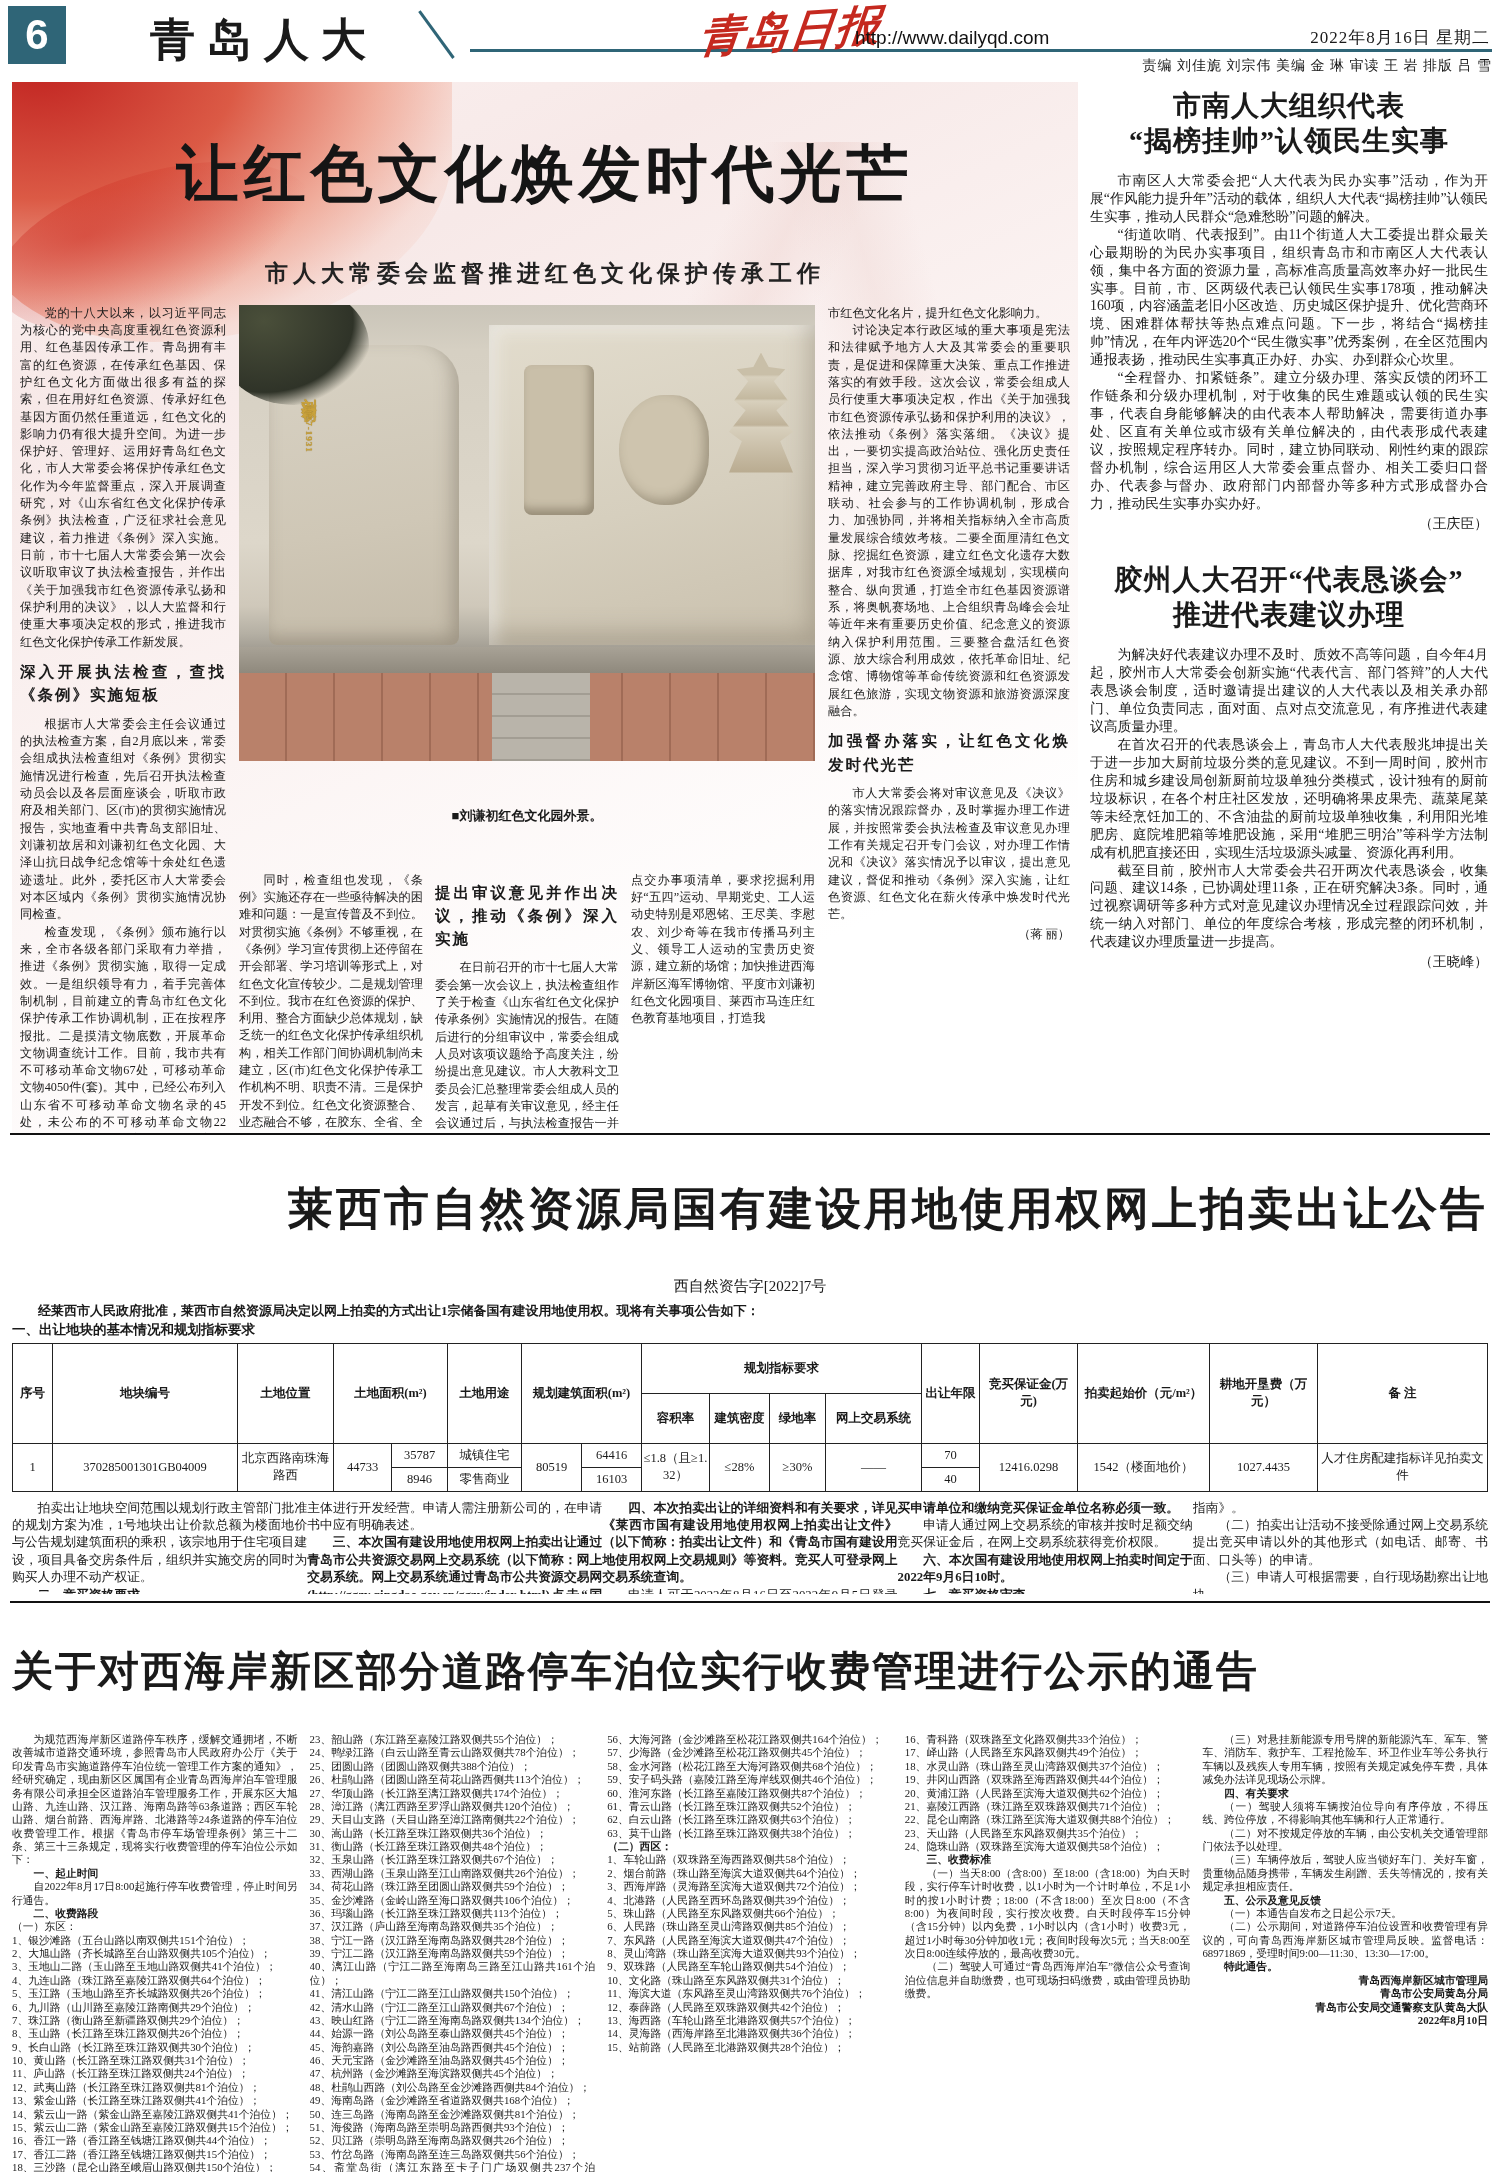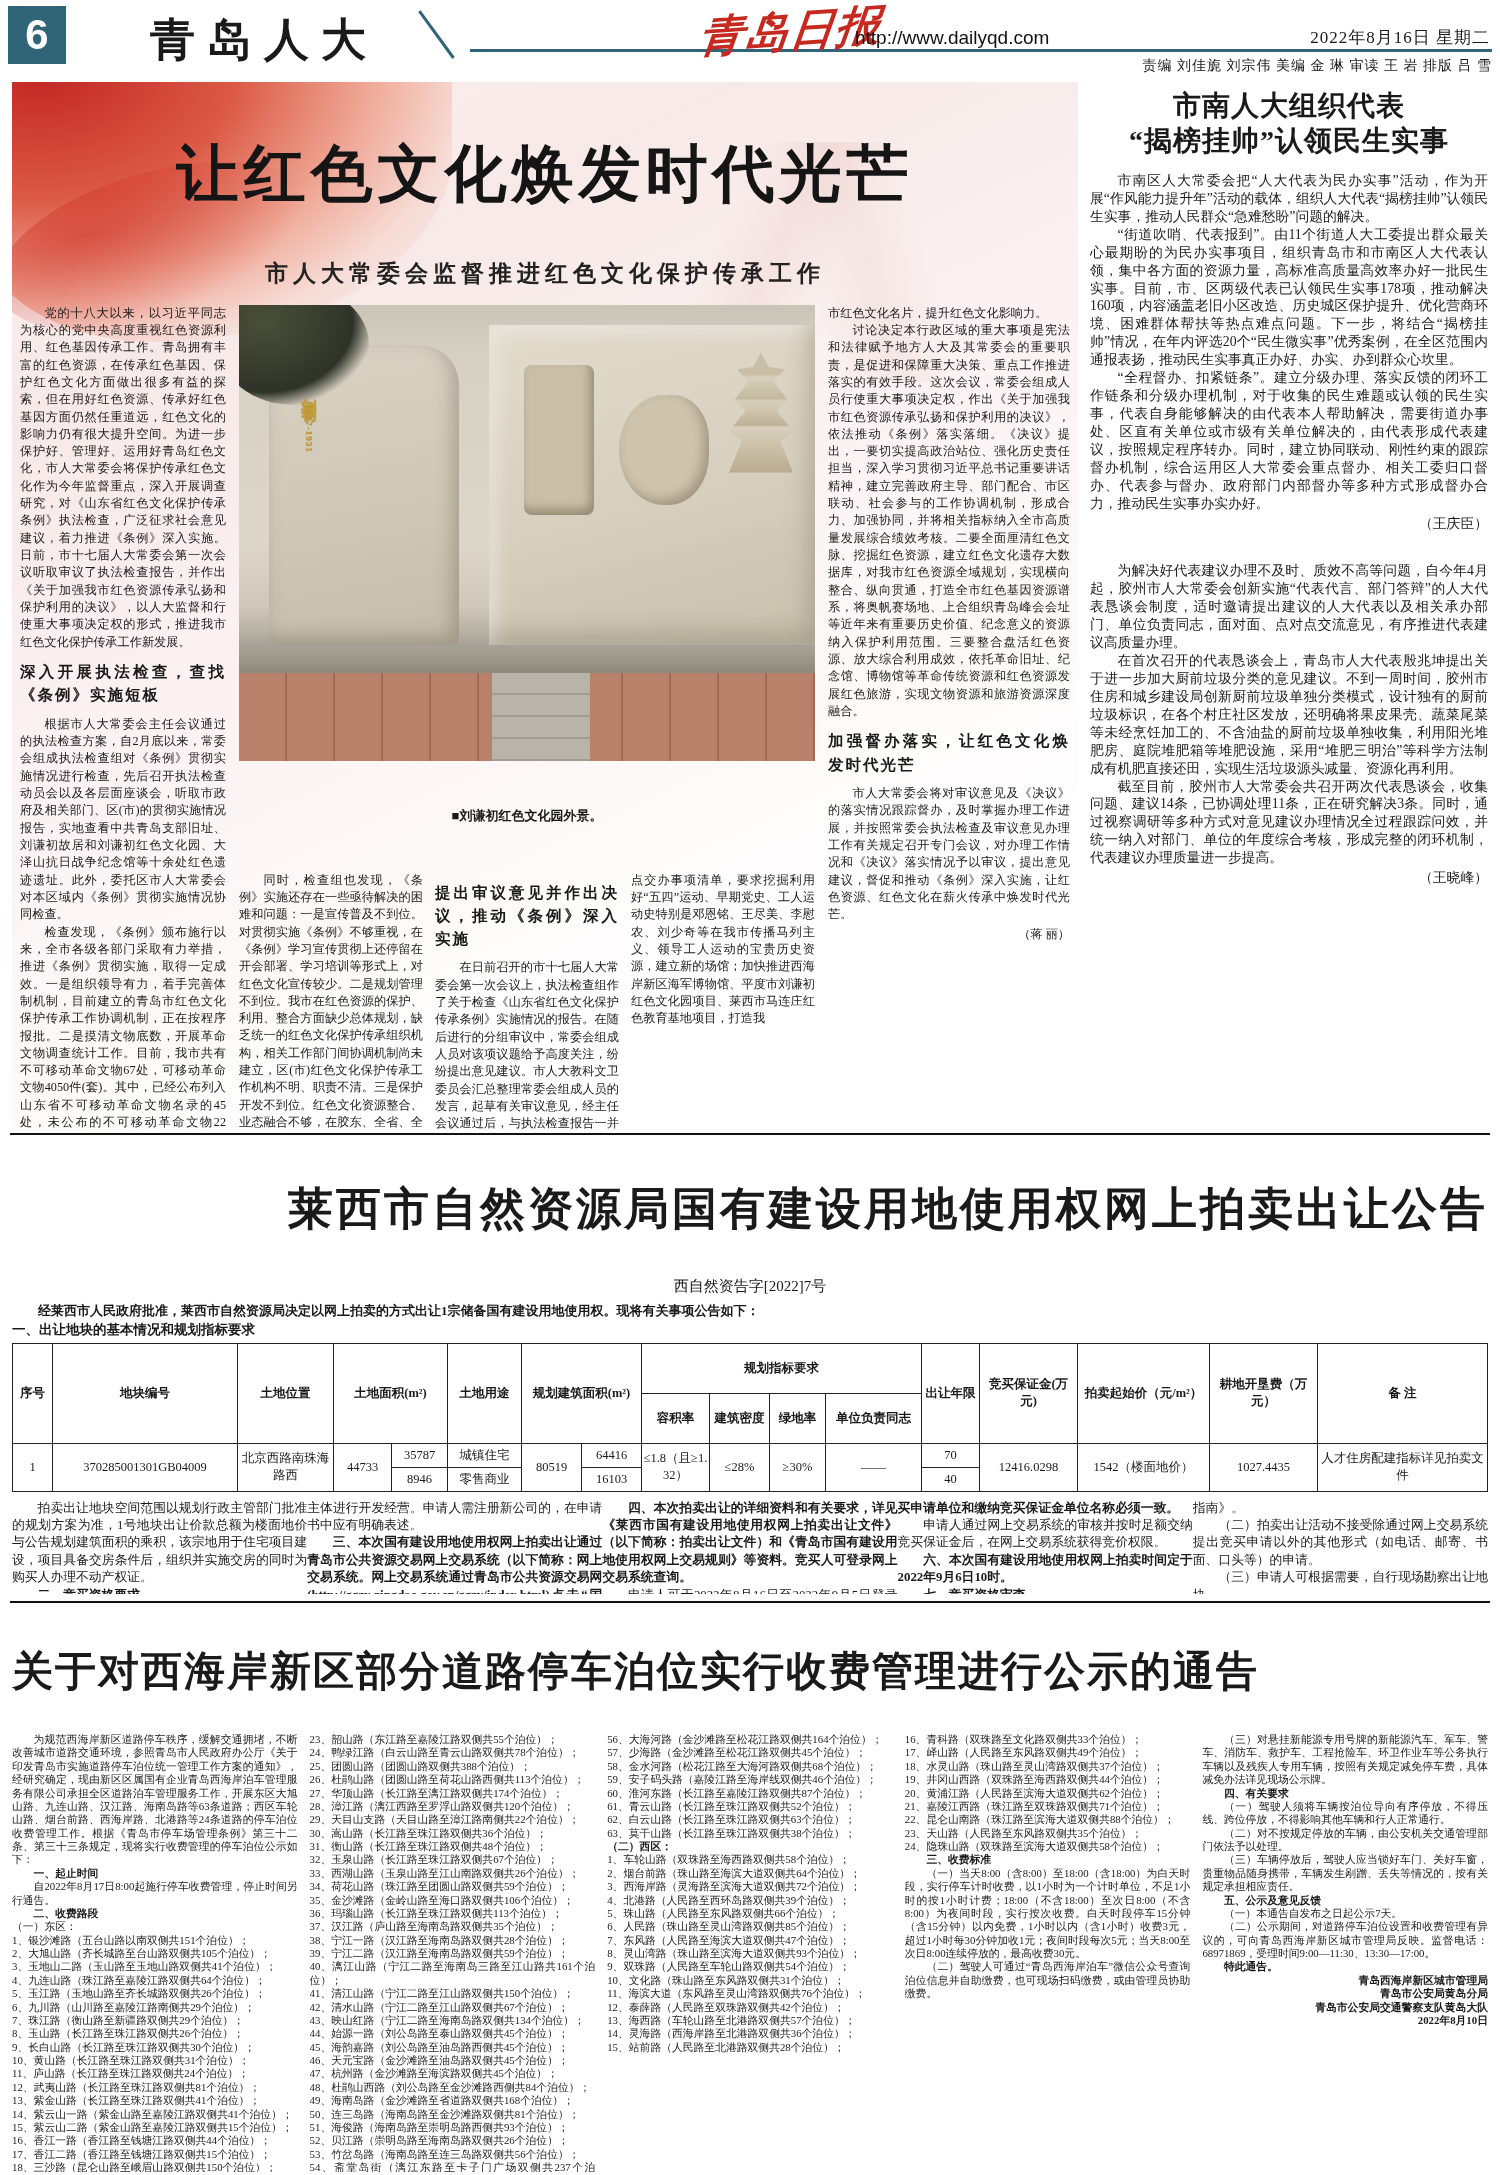--- a/index.html
+++ b/index.html
@@ -199,6 +199,10 @@
       </div>
   </article>
   <article class="sb2">
+    <div class="sb-title">
+      <div>胶州人大召开“代表恳谈会”</div>
+      <div>推进代表建议办理</div>
+    </div>
     <div class="sb-body">
 
     <div class="ln p">为解决好代表建议办理不及时、质效不高等问题，自今年4月起，胶州市人大常委会创新实施“代表代言、部门答辩”的人大代表恳谈会制度，适时邀请提出建议的人大代表以及相关承办部门、单位负责同志，面对面、点对点交流意见，有序推进代表建议高质量办理。</div>

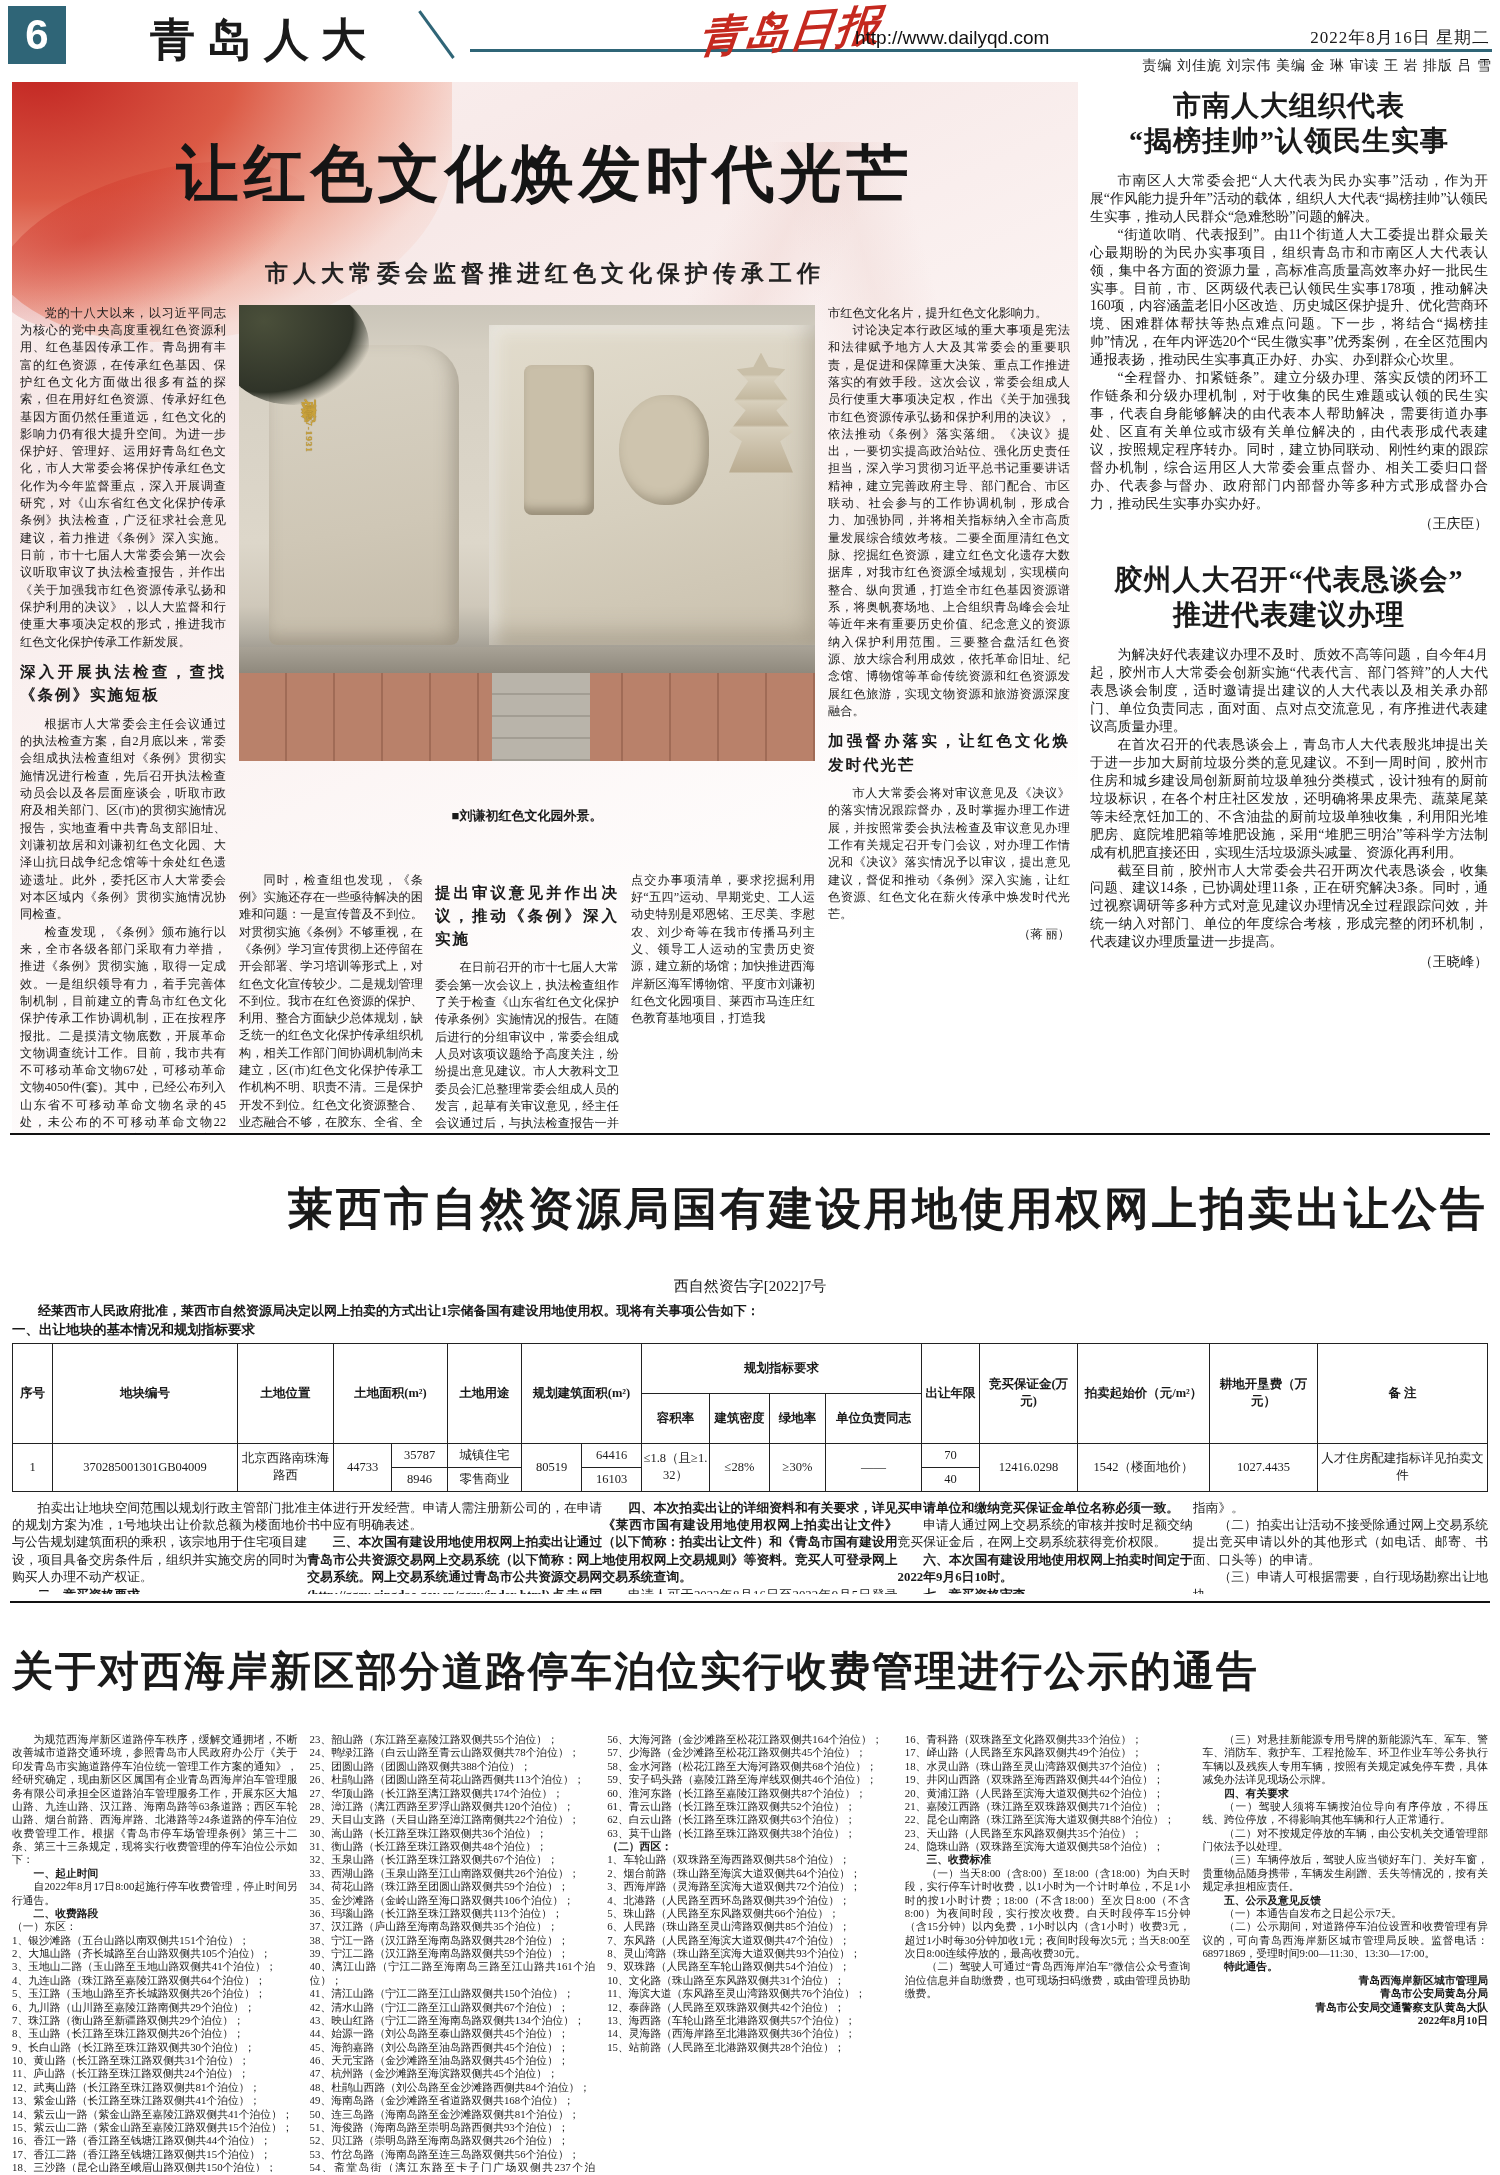--- a/index.html
+++ b/index.html
@@ -259,7 +259,7 @@
       <th>容积率</th>
       <th>建筑密度</th>
       <th>绿地率</th>
-      <th>单位负责同志</th>
+      <th>网上交易系统</th>
     </tr>
     <tr>
       <td rowspan="2">1</td>

